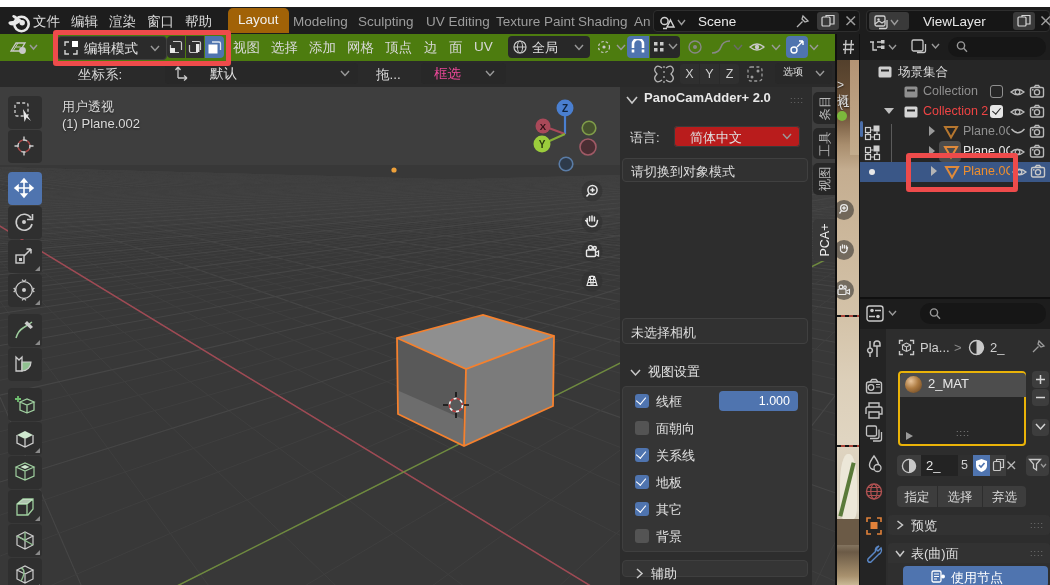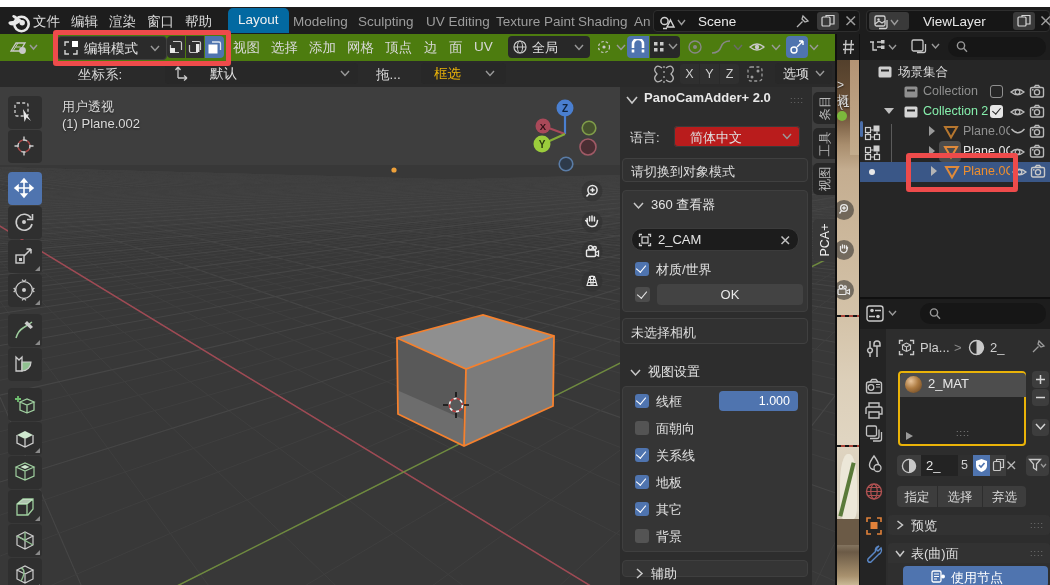--- a/index.html
+++ b/index.html
@@ -10,7 +10,7 @@
 #whitetop{left:0;top:0;width:1050px;height:7px;background:#ffffff;}
 #topbar .menu{position:absolute;top:6px;font-size:13.5px;color:#dcdcdc;}
 .wtab{position:absolute;top:7px;font-size:13.5px;color:#9d9d9d;}
-.wtab.act{color:#f0f0f0;background:#0369a1;border-radius:5px 5px 0 0;padding:4px 10px 6px;top:1px;}
+.wtab.act{color:#f0f0f0;background:#a16207;border-radius:5px 5px 0 0;padding:4px 10px 6px;top:1px;}
 
 #vparea{left:0;top:34px;width:835px;height:551px;background:#383838;overflow:hidden;}
 #vpheader{left:0;top:0;width:835px;height:27px;background:#4d7c0f;}

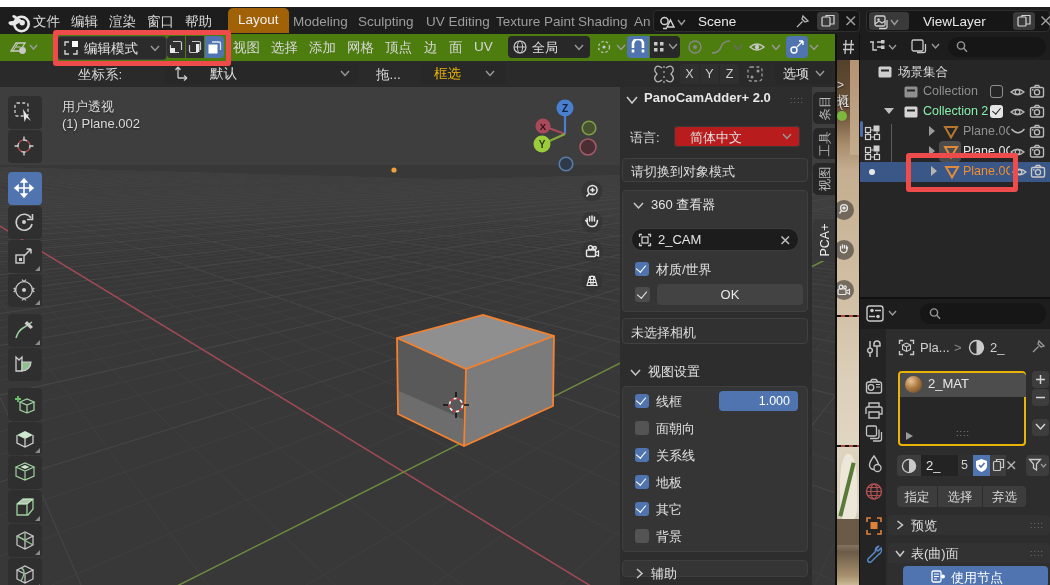--- a/index.html
+++ b/index.html
@@ -545,7 +545,7 @@
     </div>
     <div class="abs" style="left:376px;top:5px;font-size:13.5px;color:#d8d8d8">拖...</div>
     <div class="ddown" style="left:421px;top:2px;width:85px;height:21px;border:none;background:#282828">
-      <div class="abs" style="left:13px;top:2px;font-size:13.5px;color:#eab308">框选</div>
+      <div class="abs" style="left:13px;top:2px;font-size:13.5px;color:#ec4899">框选</div>
       <svg class="abs" style="left:64px;top:7px" width="10" height="7">
           <path d="M1 1 L5 5.5 L9 1" fill="none" stroke="#9a9a9a" stroke-width="1.4"></path>
         </svg>

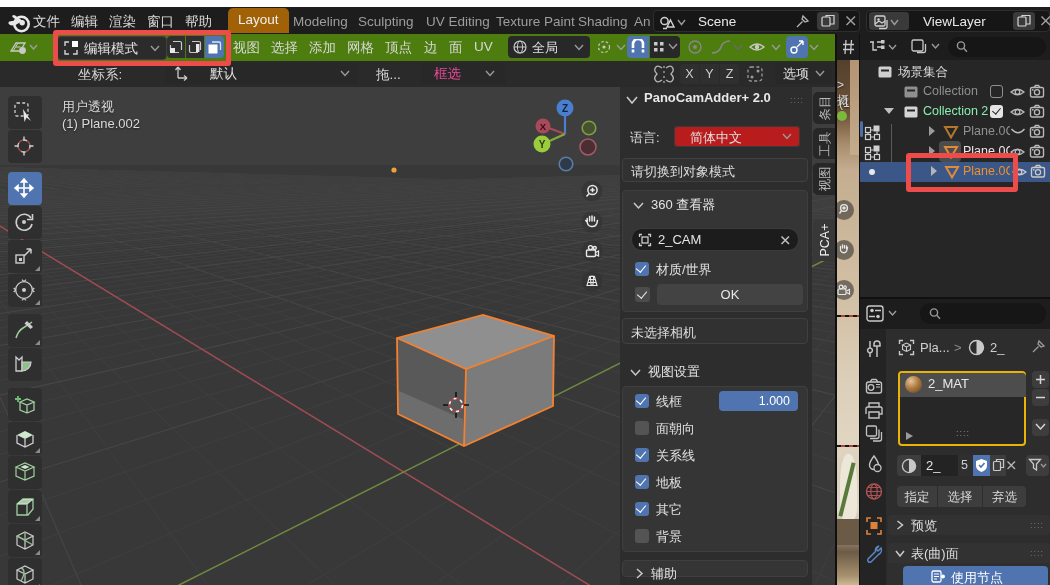--- a/index.html
+++ b/index.html
@@ -564,7 +564,7 @@
         <circle cx="13" cy="6" r="1.5" fill="#9a9a9a"></circle>
       </svg>
     <div class="ddown" style="left:775px;top:2px;width:57px;height:21px;border:none;background:#282828">
-      <div class="abs" style="left:8px;top:2px;font-size:13px;color:#e0e0e0">选项</div>
+      <div class="abs" style="left:8px;top:2px;font-size:10px;color:#e0e0e0">选项</div>
       <svg class="abs" style="left:40px;top:7px" width="10" height="7">
           <path d="M1 1 L5 5.5 L9 1" fill="none" stroke="#9a9a9a" stroke-width="1.4"></path>
         </svg>

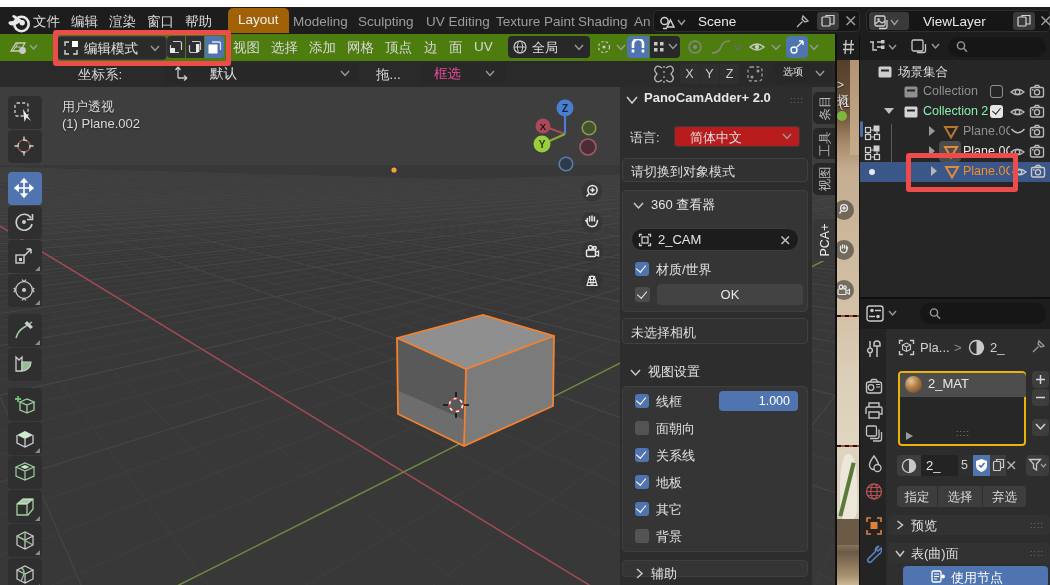--- a/index.html
+++ b/index.html
@@ -837,7 +837,7 @@
         <rect x="1.5" y="2.5" width="13" height="11" rx="1.5" fill="#d5d5d5"></rect>
         <rect x="4" y="5.5" width="8" height="2" fill="#262626"></rect>
       </svg>
-    <div class="abs" style="left:63px;top:2px;font-size:13px;color:#86efac">Collection 2</div>
+    <div class="abs" style="left:63px;top:2px;font-size:13px;color:#ef4444">Collection 2</div>
     <div class="abs" style="left:130px;top:3px;width:13px;height:13px;background:#e5e5e5;border-radius:3px;">
         <div style="position:absolute;left:3.5px;top:1px;width:4px;height:7px;border:solid #222;border-width:0 1.7px 1.7px 0;transform:rotate(40deg)"></div>
       </div>

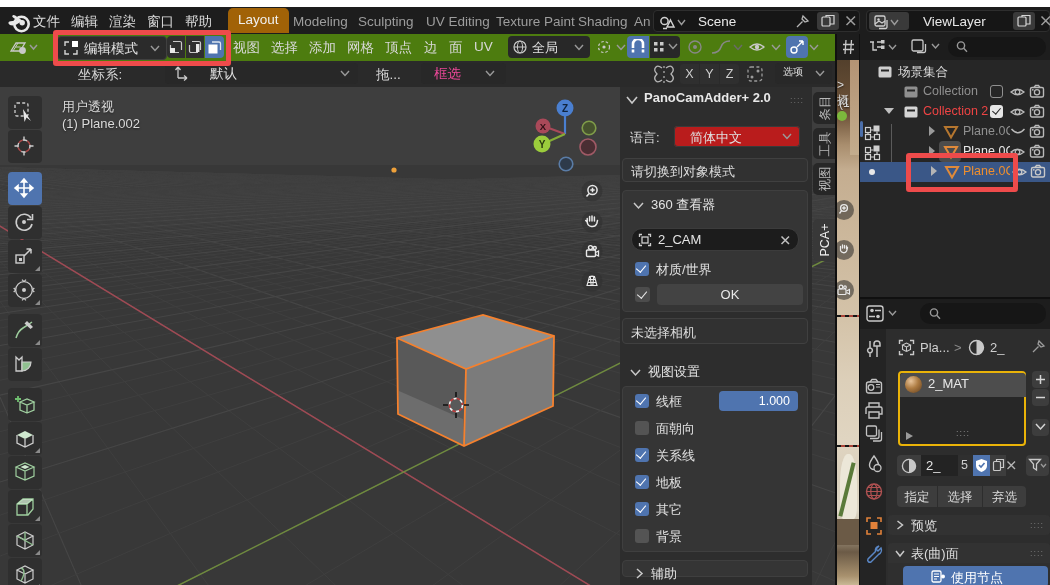--- a/index.html
+++ b/index.html
@@ -676,30 +676,6 @@
     <div class="pbox" style="top:71px;height:24px;">
         <div class="nrow" style="top:4px;left:8px">请切换到对象模式</div>
       </div>
-    <div class="pbox" style="top:103px;height:122px;background:#353535;border-color:#3f3f3f;">
-      <svg class="abs" style="left:10px;top:10px" width="11" height="9">
-          <path d="M1 2 L5.5 7 L10 2" fill="none" stroke="#c9c9c9" stroke-width="1.5"></path>
-        </svg>
-      <div class="abs" style="left:28px;top:5px;font-size:13px;color:#e3e3e3">360 查看器</div>
-      <div class="abs" style="left:8px;top:37px;width:168px;height:23px;background:#1c1c1c;border:1px solid #3c3c3c;border-radius:11px;box-sizing:border-box;">
-        <svg class="abs" style="left:6px;top:4px" width="14" height="14" viewBox="0 0 14 14">
-            <path d="M4 1.5 H1.5 V4 M10 1.5 H12.5 V4 M1.5 10 V12.5 H4 M12.5 10 V12.5 H10" fill="none" stroke="#cdcdcd" stroke-width="1.3"></path>
-            <rect x="4" y="4" width="6" height="6" fill="none" stroke="#cdcdcd" stroke-width="1.3"></rect>
-          </svg>
-        <div class="abs" style="left:26px;top:3px;font-size:13px;color:#e5e5e5">2_CAM</div>
-        <svg class="abs" style="left:148px;top:6px" width="11" height="11">
-            <path d="M1.5 1.5 L9 9 M9 1.5 L1.5 9" stroke="#c0c0c0" stroke-width="1.5"></path>
-          </svg>
-      </div>
-      <div class="cbx" style="left:12px;top:71px"></div>
-      <div class="abs" style="left:33px;top:70px;font-size:13px;color:#e0e0e0">材质/世界</div>
-      <div class="abs" style="left:12px;top:96px;width:15px;height:15px;background:#4c4c4c;border-radius:3px;">
-          <div style="position:absolute;left:4px;top:1.5px;width:5px;height:8px;border:solid #e5e5e5;border-width:0 1.7px 1.7px 0;transform:rotate(40deg)"></div>
-        </div>
-      <div class="abs" style="left:34px;top:93px;width:146px;height:21px;background:#434343;border-radius:4px;">
-        <div style="position:absolute;width:100%;top:2.5px;text-align:center;font-size:13px;color:#e8e8e8">OK</div>
-      </div>
-    </div>
     <div class="pbox" style="top:231px;height:26px;">
         <div class="nrow" style="top:5px;left:8px">未选择相机</div>
       </div>

